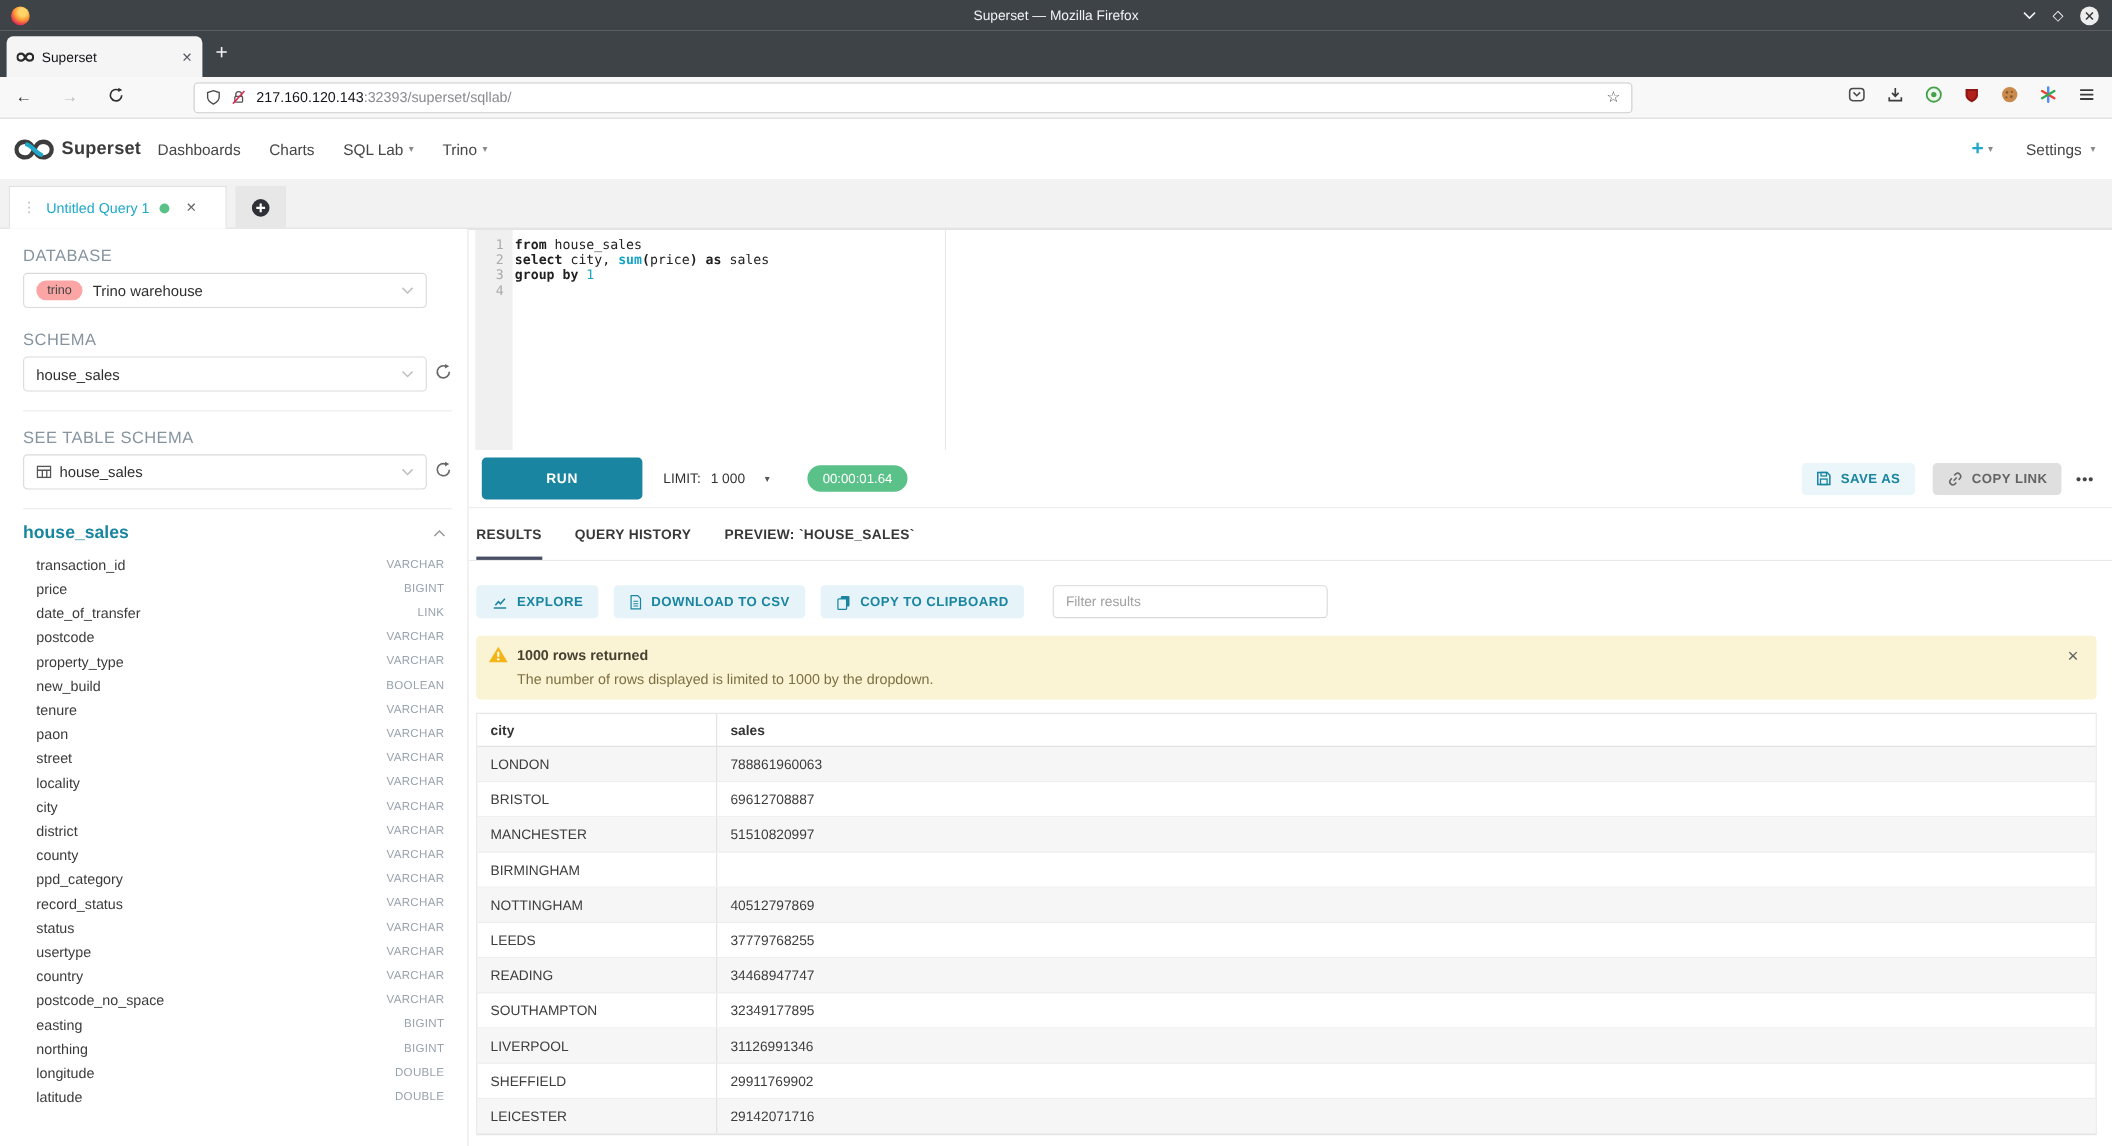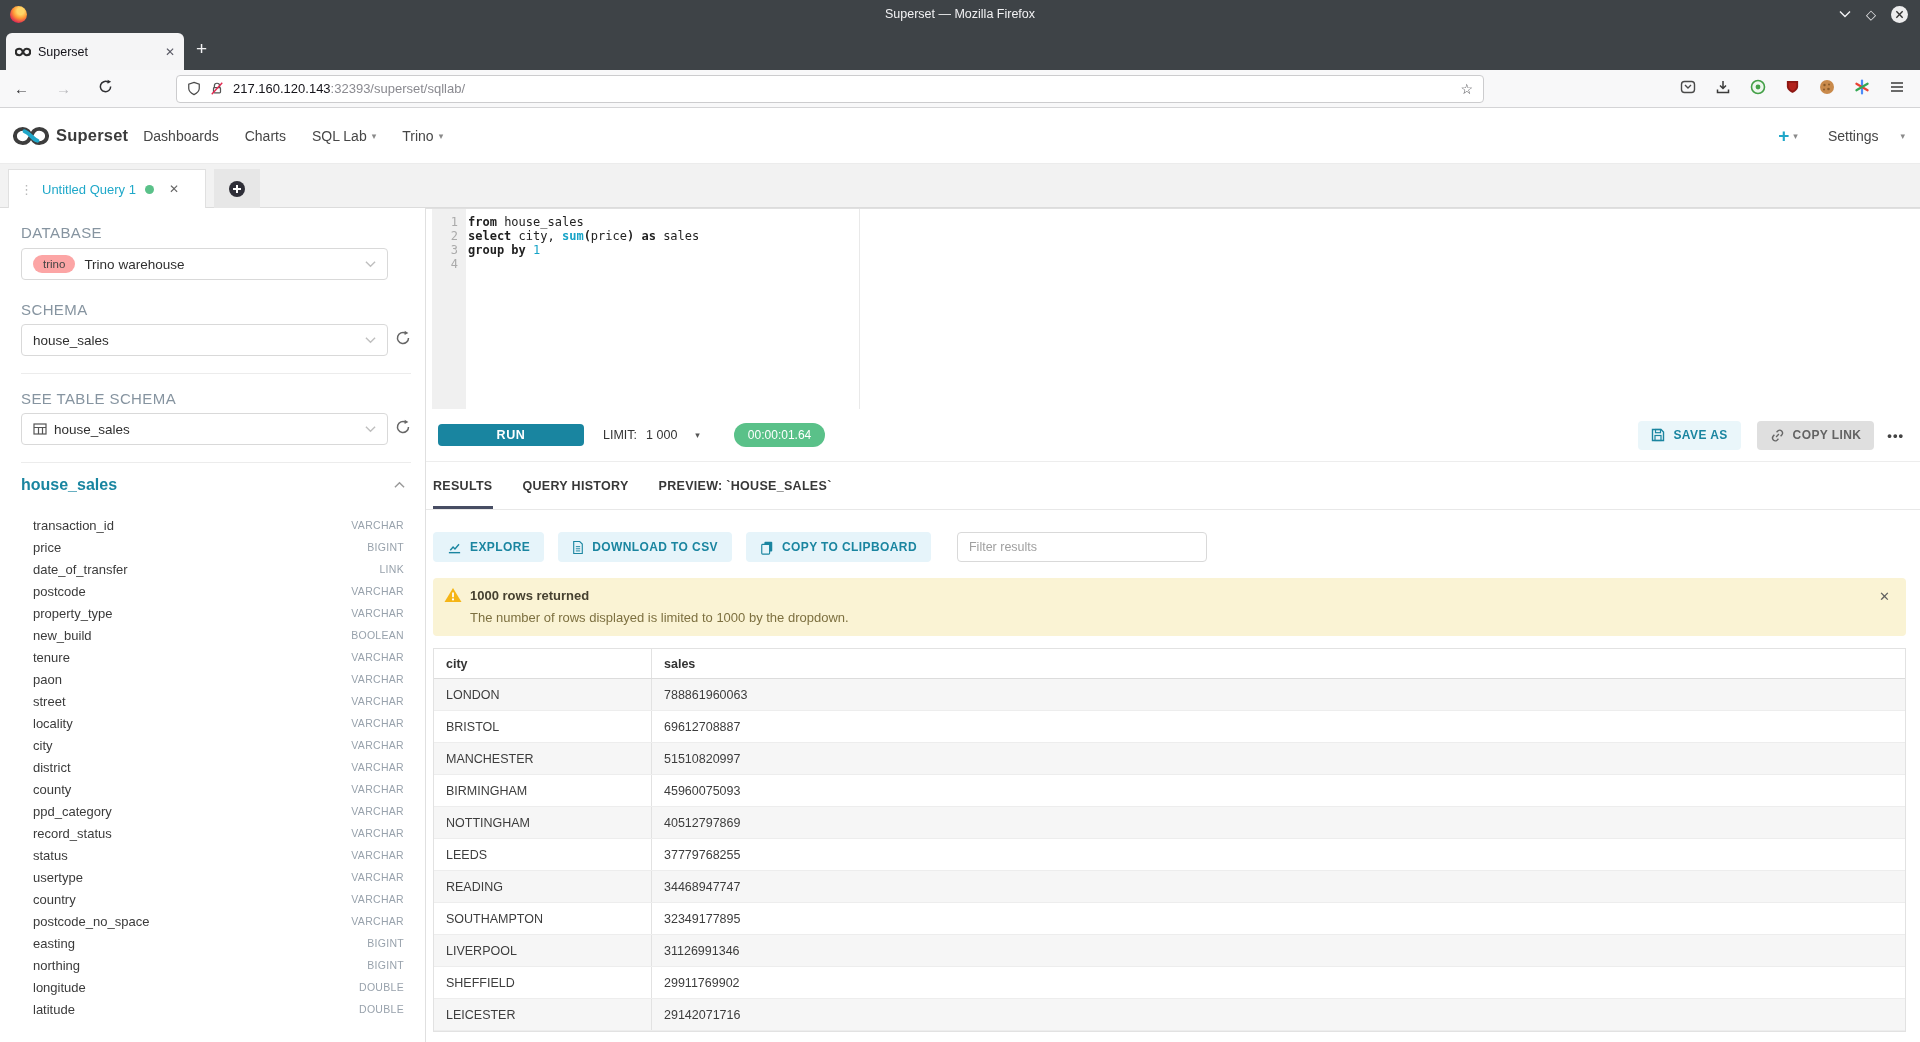--- a/index.html
+++ b/index.html
@@ -47,7 +47,7 @@
   .navright { margin-left:auto; display:flex; align-items:center; gap:30px; padding-right:15px; }
   .plusbtn { display:flex; align-items:center; gap:4px; }
   .plusglyph { color:#20a7c9; font-size:19px; font-weight:bold; line-height:1; }
-  .settings { font-size:14px; color:#464646; display:flex; align-items:center; gap:22px; }
+  .settings { font-size:14px; color:#464646; display:flex; align-items:center; gap:8px; }
 
   
   .qtabrow { position:absolute; top:164px; left:0; right:0; height:44px; background:#f2f2f2;

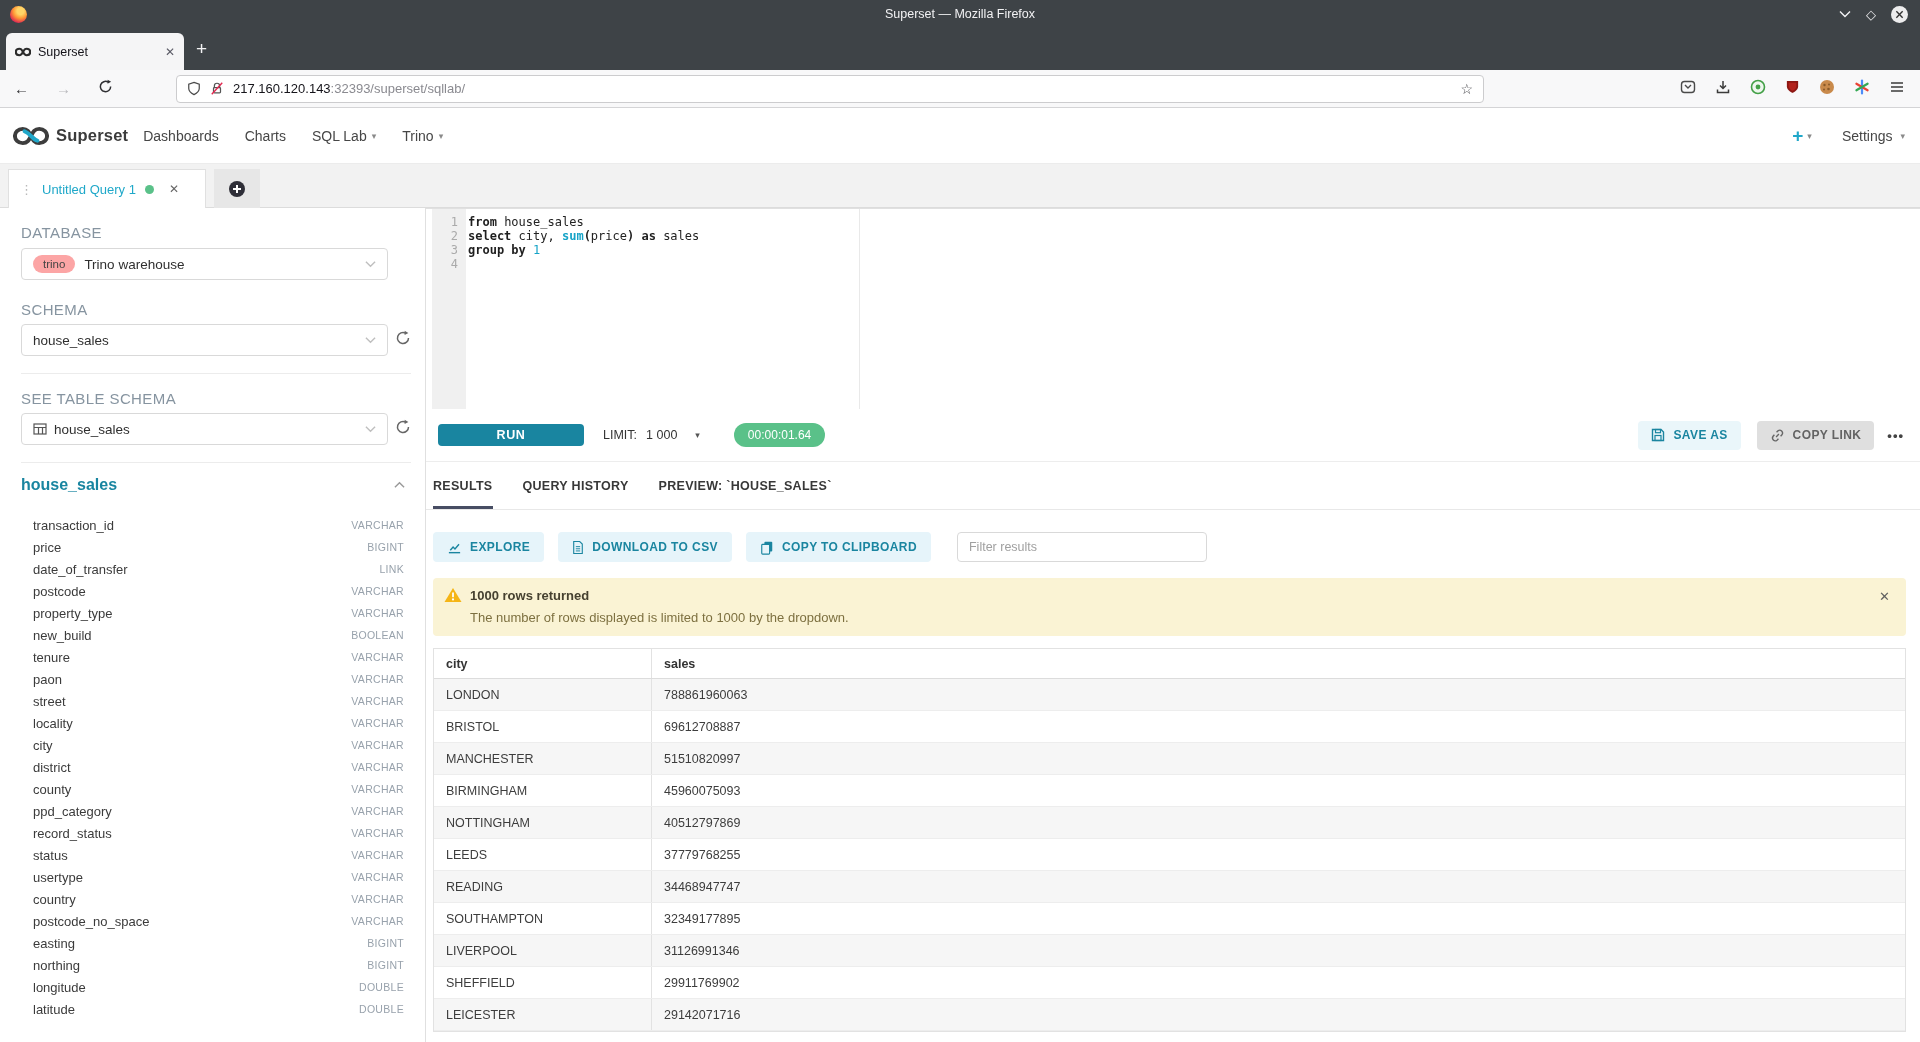--- a/index.html
+++ b/index.html
@@ -97,7 +97,7 @@
   
   .runbar { position:absolute; top:409px; left:426px; right:0; height:52px; background:#fff;
     display:flex; align-items:center; padding:0 16px 0 12px; }
-  .runbtn { width:146px; height:22px; background:#1985a0; border:none; border-radius:4px;
+  .runbtn { width:146px; height:38px; background:#1985a0; border:none; border-radius:4px;
     color:#fff; font-size:12.5px; font-weight:bold; letter-spacing:.6px;
     display:flex; align-items:center; justify-content:center; }
   .limitgrp { display:flex; align-items:center; margin-left:19px; font-size:12.5px; color:#333; }

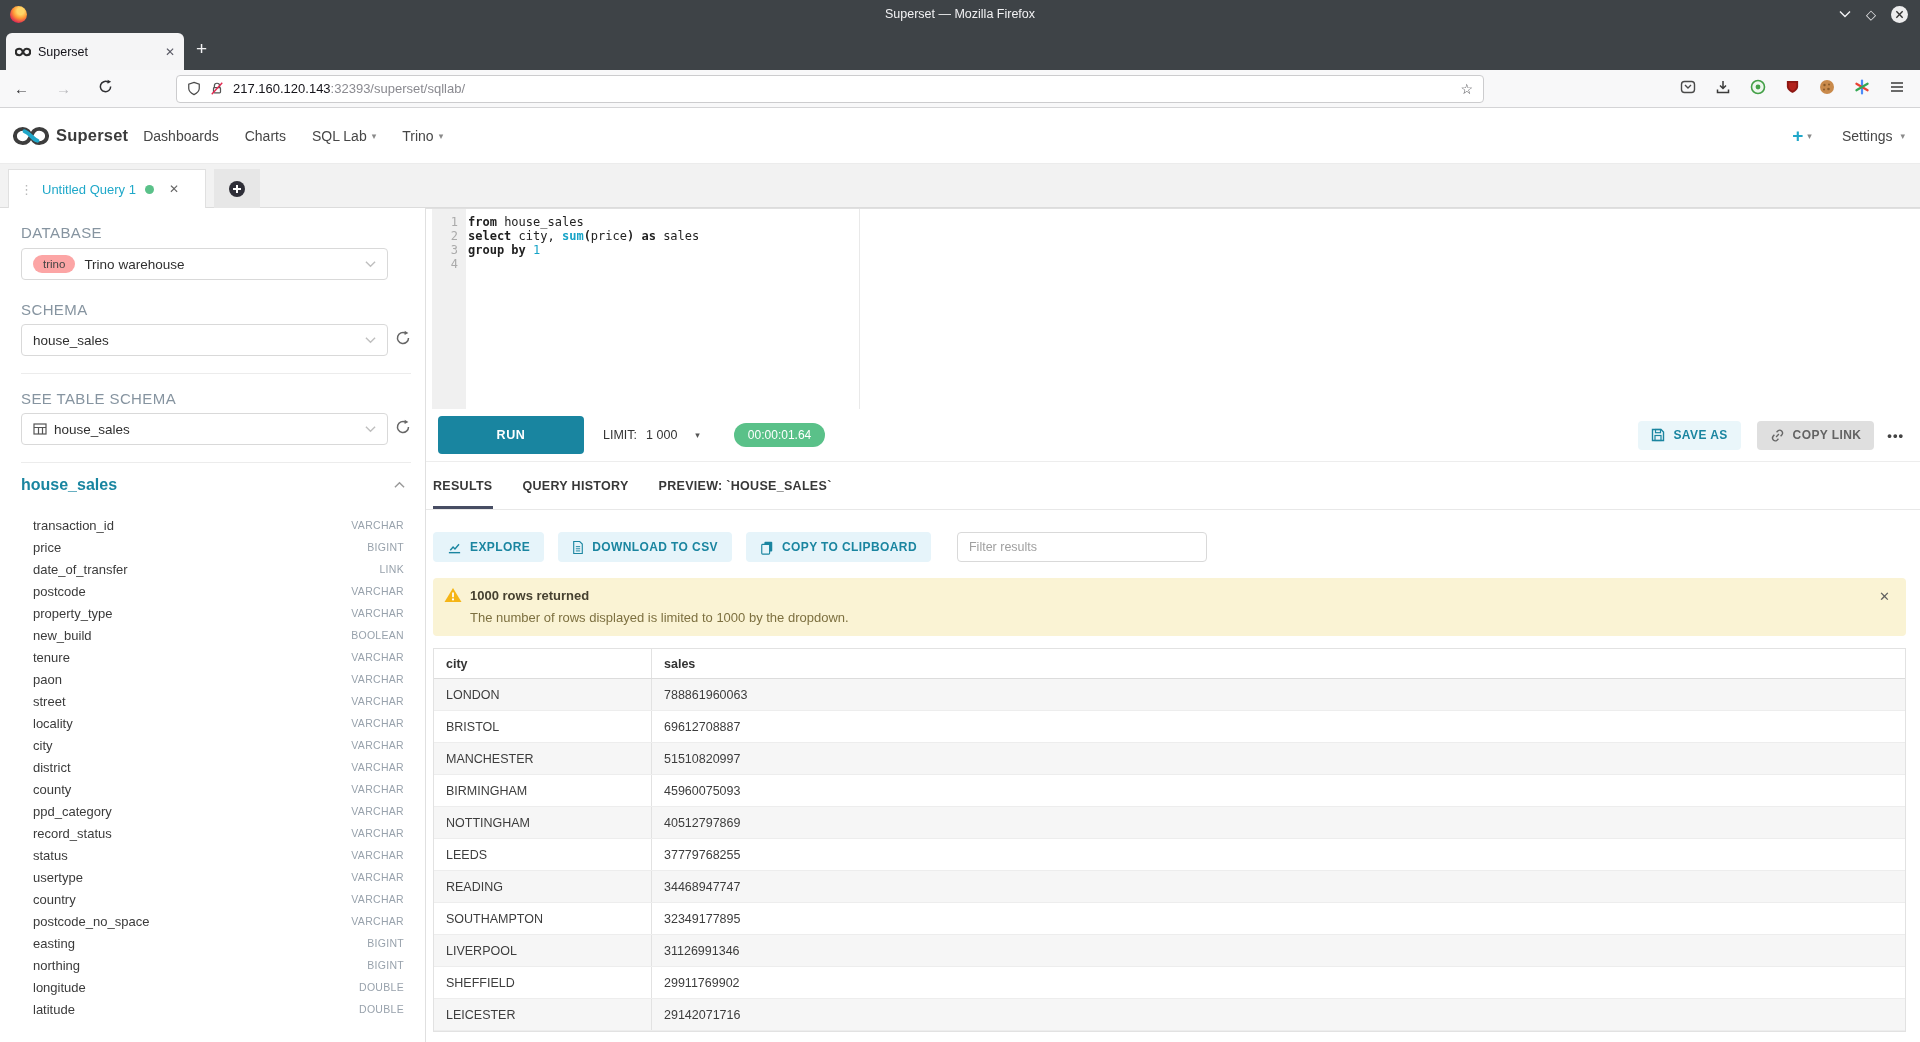--- a/index.html
+++ b/index.html
@@ -75,7 +75,7 @@
   .tname-row { display:flex; align-items:center; margin-top:13px; }
   .tname { color:#1985a0; font-size:16px; font-weight:bold; }
   .tname-caret { margin-left:auto; margin-right:6px; display:flex; }
-  .cols { margin-top:20px; }
+  .cols { margin-top:8px; }
   .colrow { display:flex; align-items:center; justify-content:space-between; height:22px;
     padding-left:12px; padding-right:7px; }
   .colname { font-size:13px; color:#3b3b3b; }

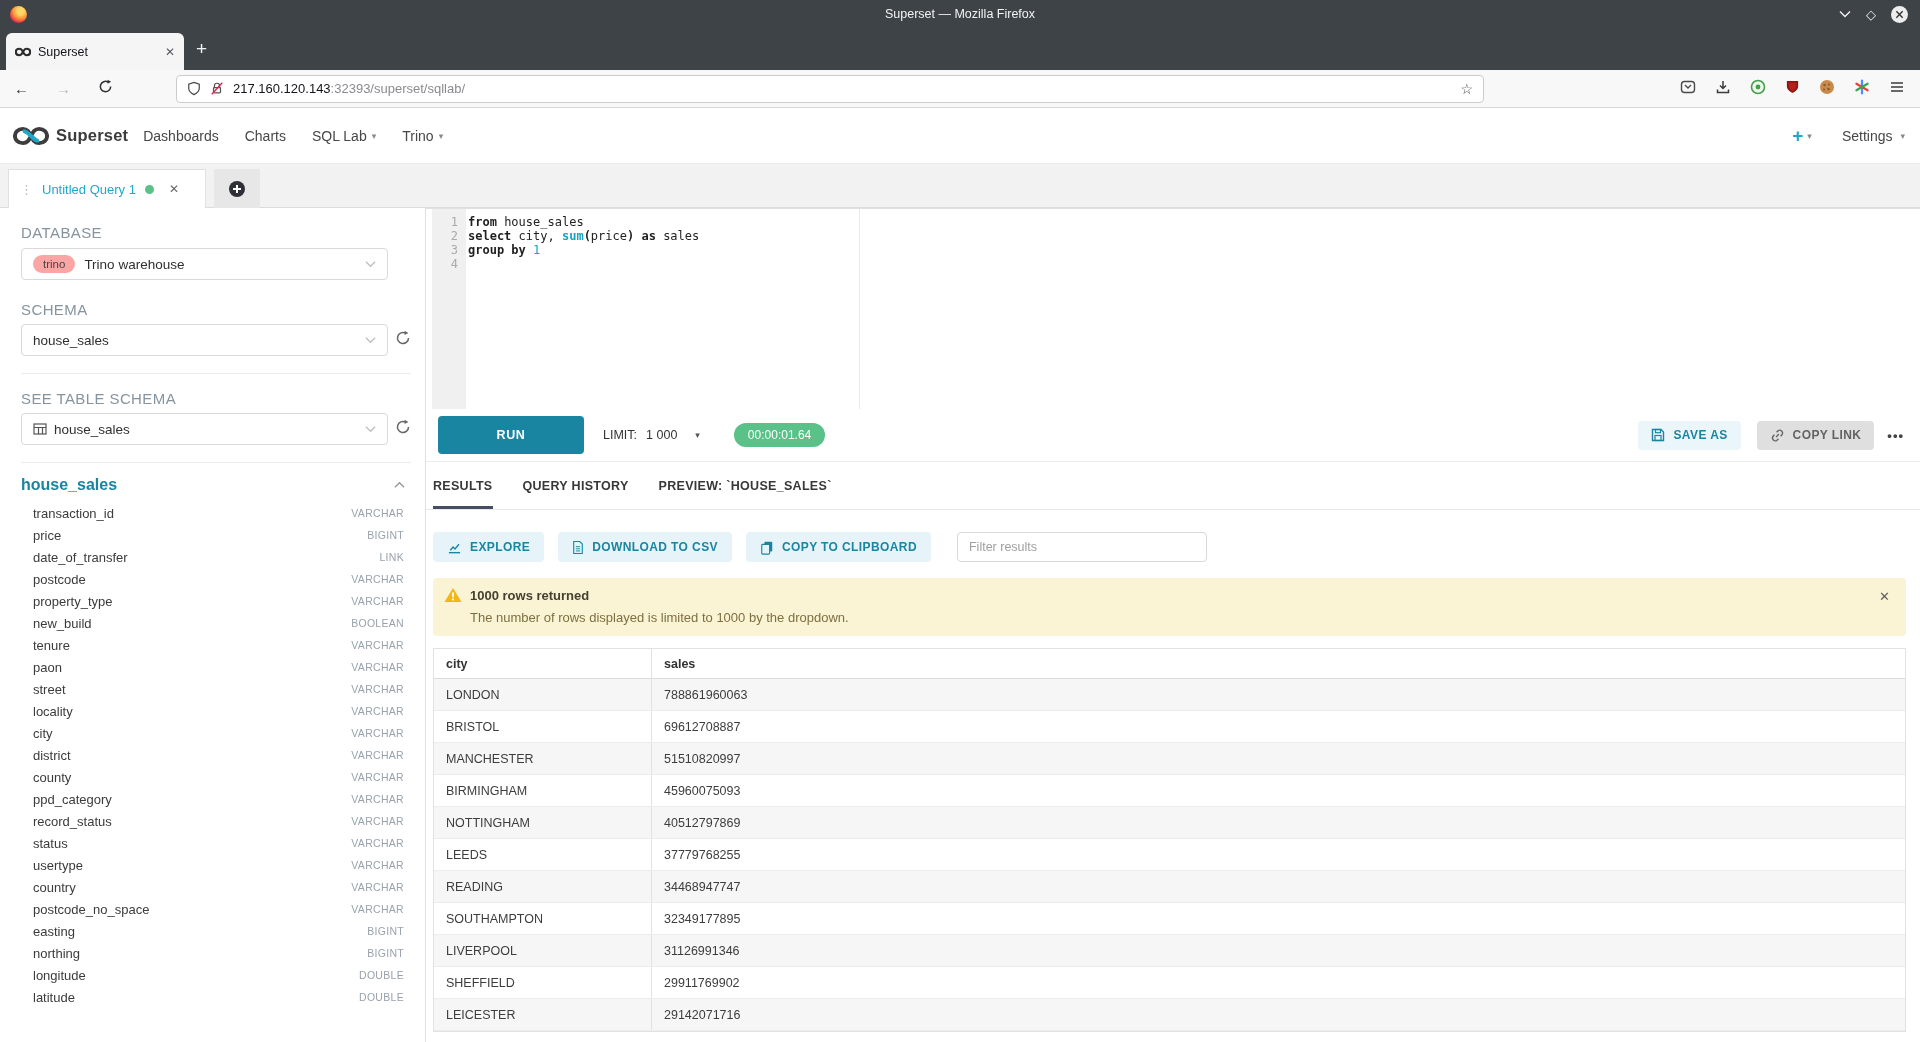--- a/index.html
+++ b/index.html
@@ -609,9 +609,6 @@
           <div class="c1">
             <span class="rcell">BIRMINGHAM</span>
           </div>
-          <div class="c2">
-            <span class="rcell">45960075093</span>
-          </div>
         </div>
 
         <div class="rrow">

